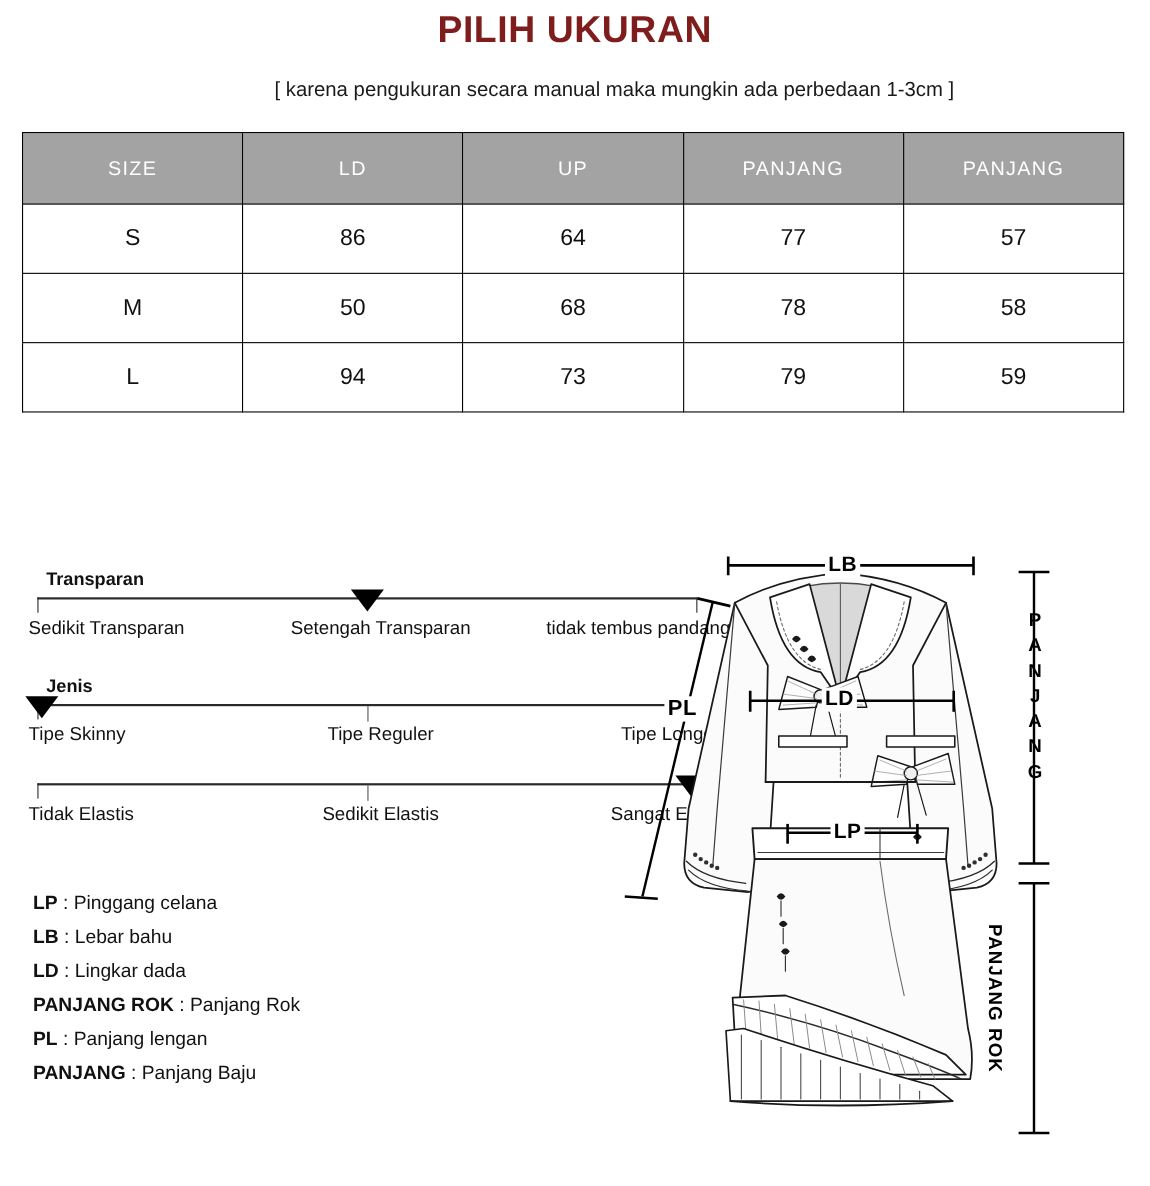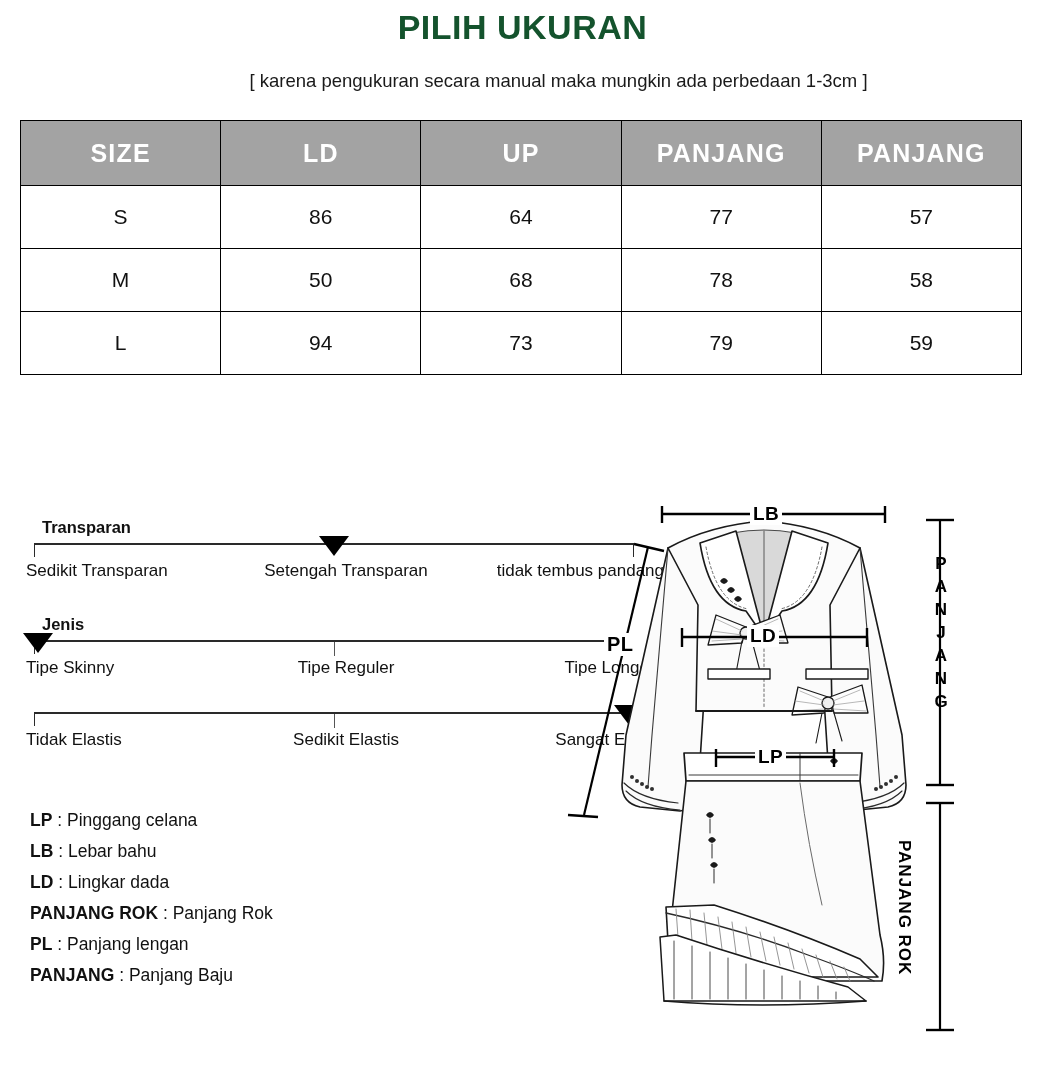--- a/index.html
+++ b/index.html
@@ -26,7 +26,7 @@
     font-size: 34px;
     font-weight: bold;
     letter-spacing: 0.5px;
-    color: #14532d;
+    color: #7f1d1d;
   }
   #page-subtitle {
     position: absolute;

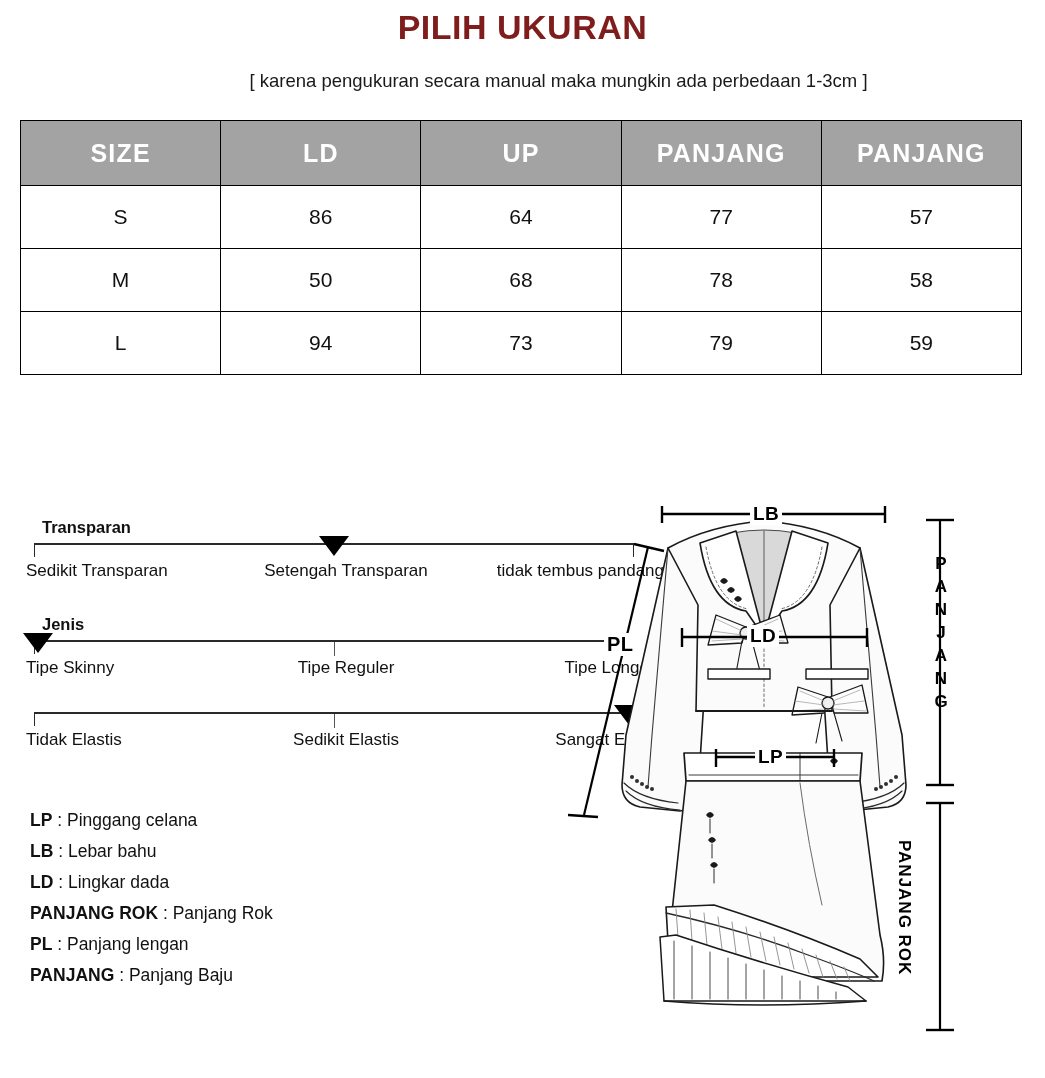--- a/index.html
+++ b/index.html
@@ -60,8 +60,8 @@
   table.size-table th {
     background: #a3a3a3;
     color: #ffffff;
-    font-size: 25px;
-    font-weight: bold;
+    font-size: 18px;
+    font-weight: normal;
     letter-spacing: 1.2px;
     height: 62px;
   }

